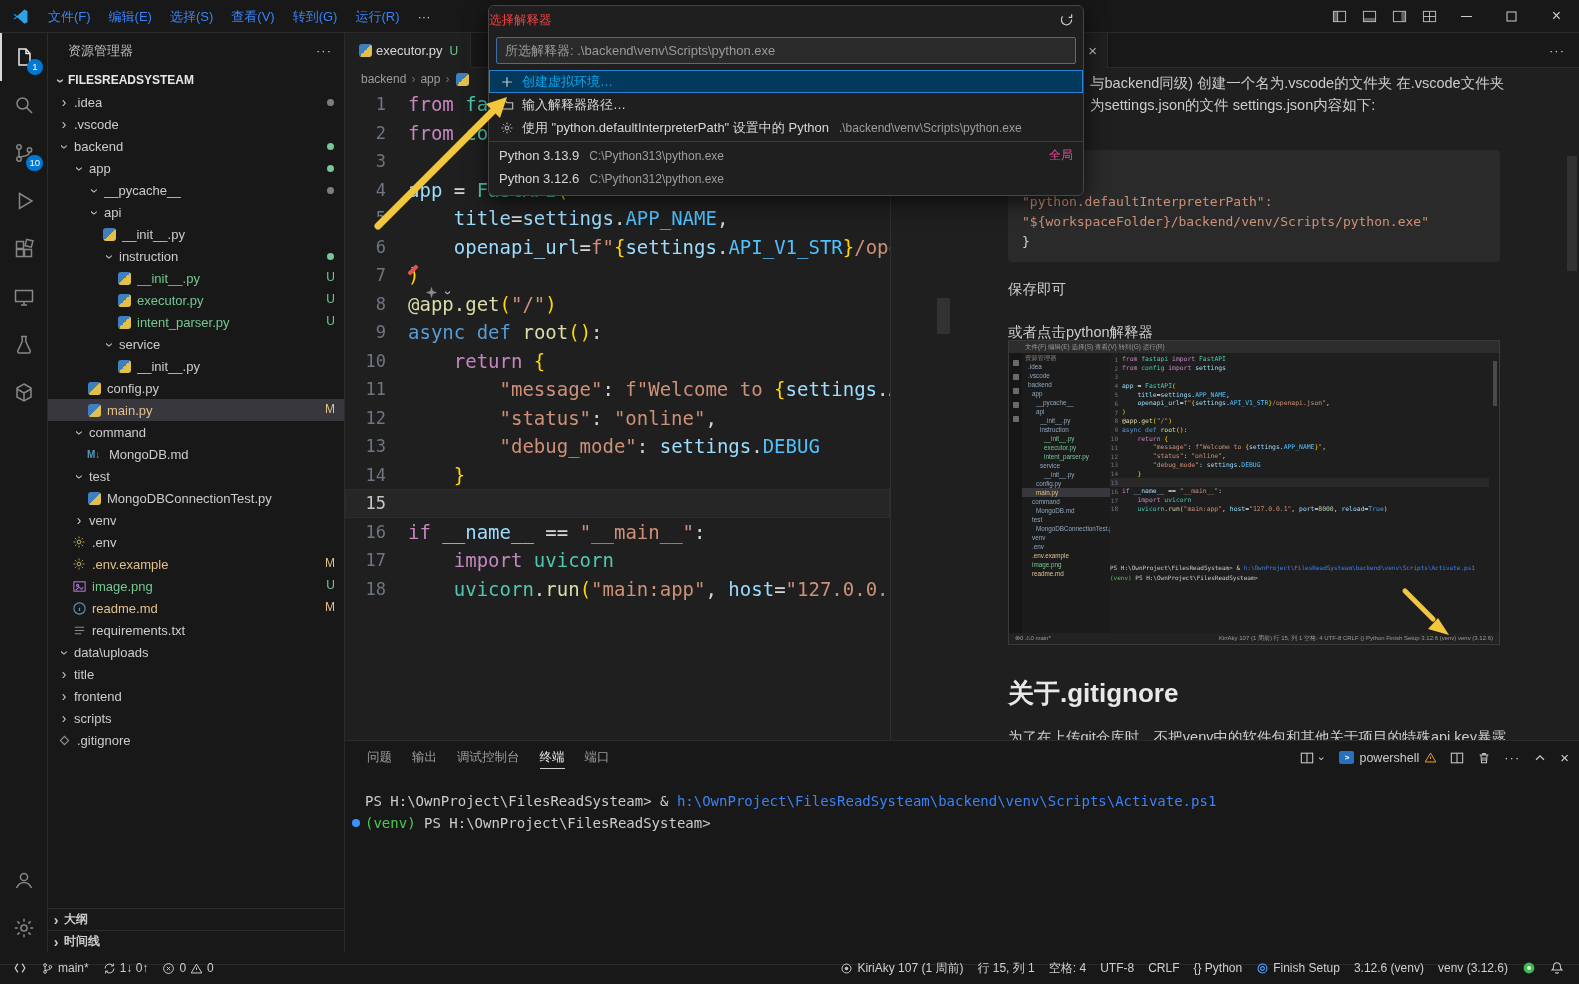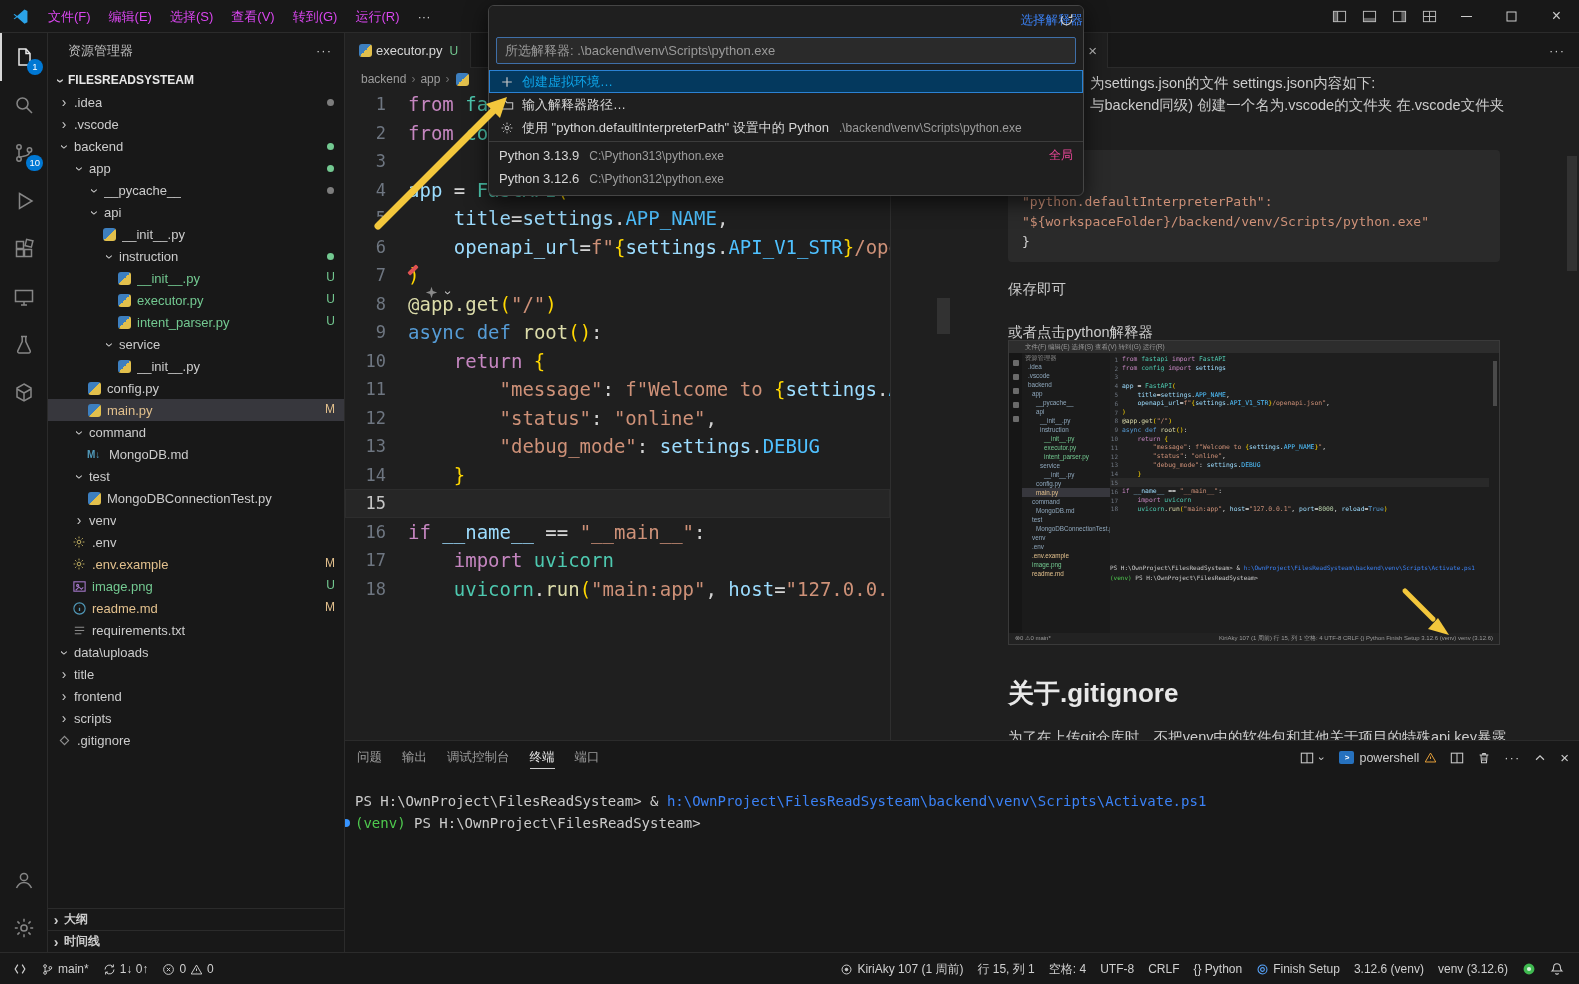--- a/index.html
+++ b/index.html
@@ -13,7 +13,7 @@
 .titlebar{position:absolute;left:0;top:0;right:0;height:33px;background:#181818;border-bottom:1px solid #2b2b2b;display:flex;align-items:center;z-index:5}
 .logo{margin:0 10px 0 12px}
 .menus{display:flex;align-items:center}
-.menus .mi{padding:0 9px;line-height:33px;color:#d946ef;cursor:default}
+.menus .mi{padding:0 9px;line-height:33px;color:#3b82f6;cursor:default}
 .tb-right{margin-left:auto;display:flex;align-items:center;height:33px}
 .lay-ic{width:30px;height:33px;display:flex;align-items:center;justify-content:center;color:#bdbdbd}
 .win-btn{width:45px;height:33px;display:flex;align-items:center;justify-content:center;color:#cccccc}

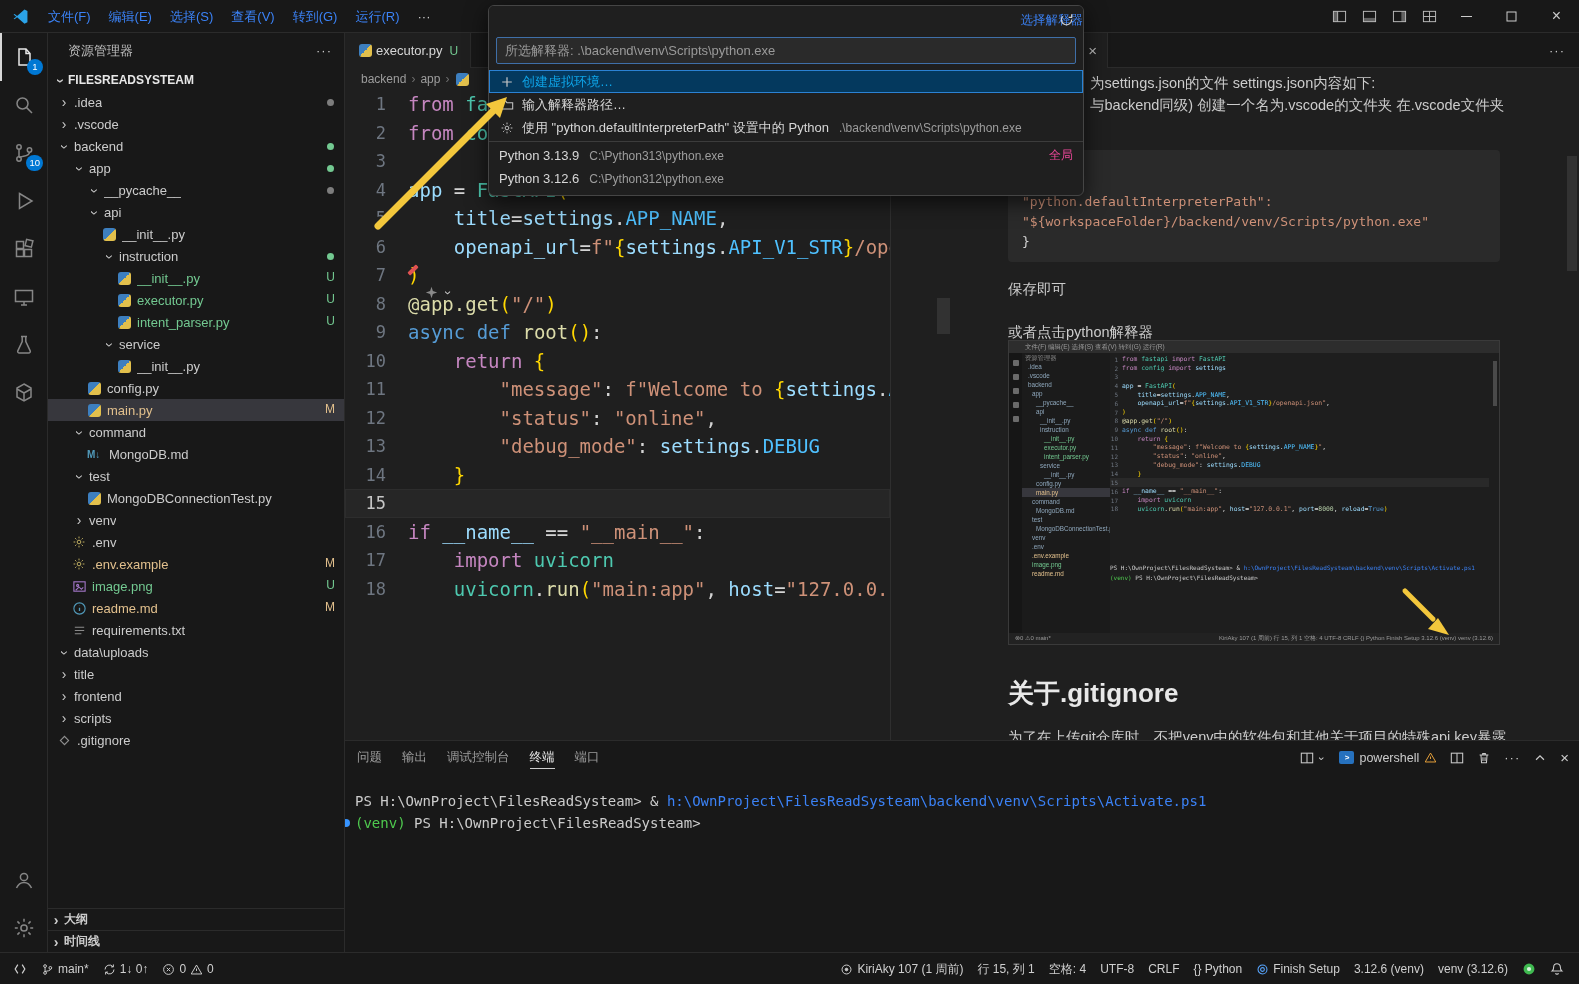--- a/index.html
+++ b/index.html
@@ -128,7 +128,7 @@
 
 
 .quickpick{position:absolute;left:488px;top:5px;width:596px;background:#1f1f1f;border:1px solid #454545;border-radius:6px;box-shadow:0 6px 22px rgba(0,0,0,.65);z-index:50;overflow:hidden}
-.qp-title{position:relative;height:28px;line-height:28px;text-align:right;color:#3b82f6;font-size:12.5px;background:#1f1f1f}
+.qp-title{position:relative;height:28px;line-height:28px;text-align:left;color:#ef4444;font-size:12.5px;background:#1f1f1f}
 .qp-refresh{position:absolute;right:9px;top:6px;color:#cccccc}
 .qp-inputwrap{padding:3px 7px 6px}
 .qp-input{height:27px;line-height:25px;background:#2a2a2a;border:1px solid #3f6fa8;border-radius:2px;padding:0 8px;color:#9a9a9a;font-size:13px;white-space:nowrap;overflow:hidden}

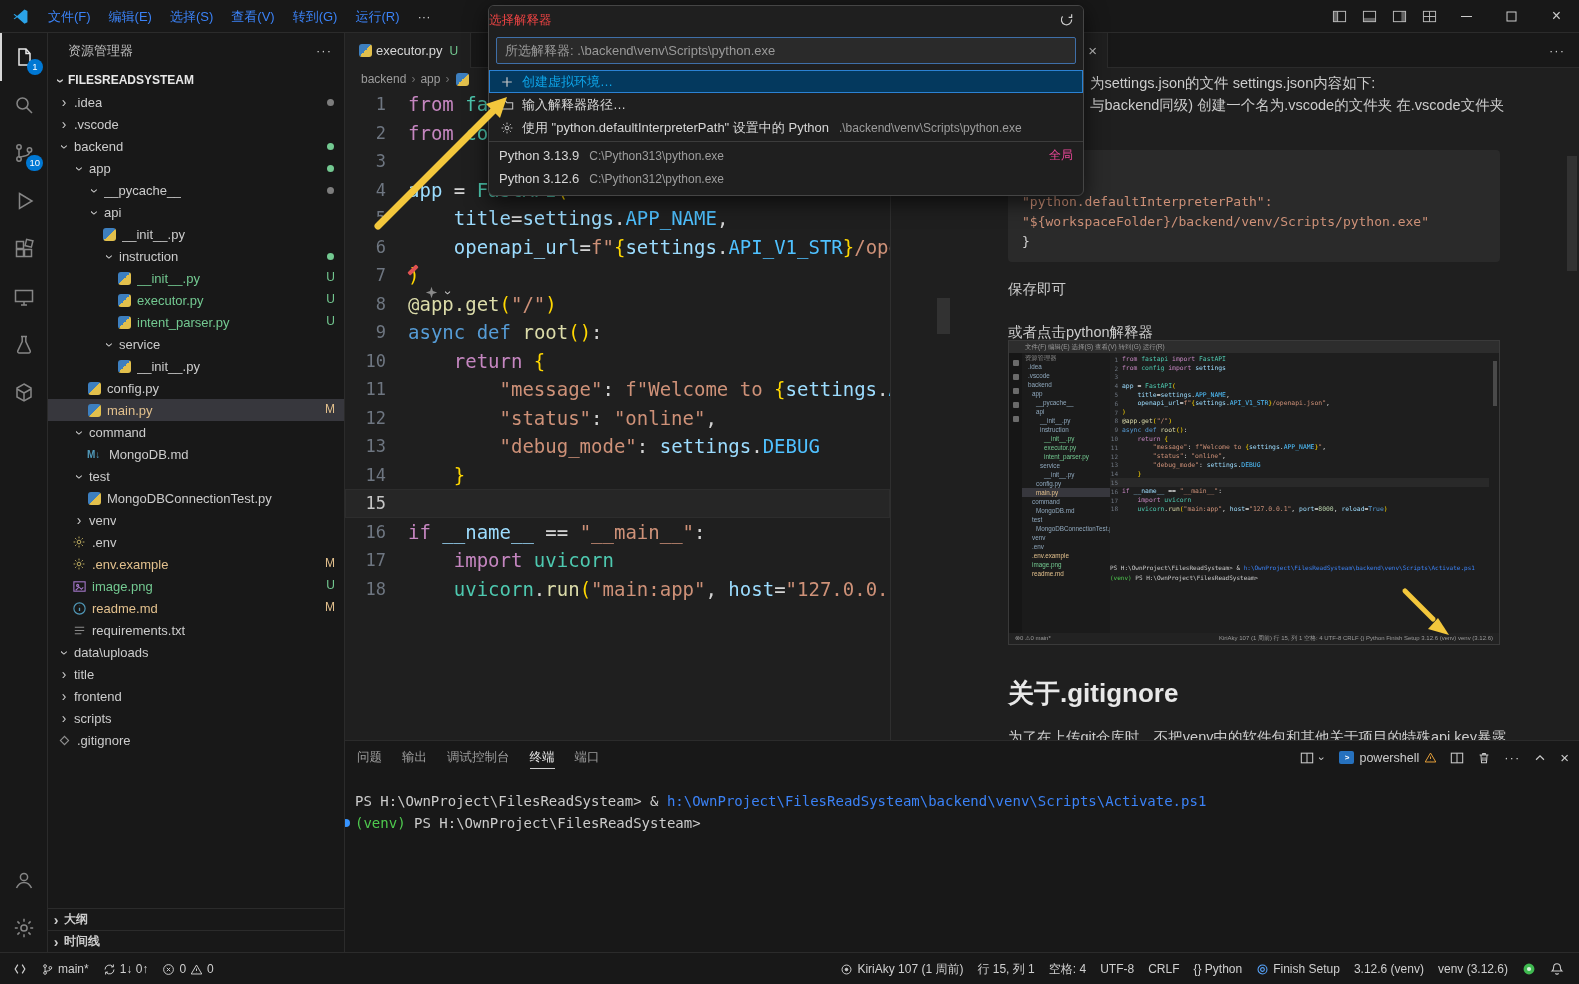--- a/index.html
+++ b/index.html
@@ -534,8 +534,8 @@
     </div>
     <div class="preview">
       <div class="pv-par">
+          <div>与backend同级) 创建一个名为.vscode的文件夹 在.vscode文件夹</div>
           <div>为settings.json的文件 settings.json内容如下:</div>
-          <div>与backend同级) 创建一个名为.vscode的文件夹 在.vscode文件夹</div>
         </div>
       <div class="pv-code mono"><div class="oc">"python.defaultInterpreterPath":</div><div class="oc">"${workspaceFolder}/backend/venv/Scripts/python.exe"</div><div class="wc">}</div></div>
       <div class="pv-save">保存即可</div>

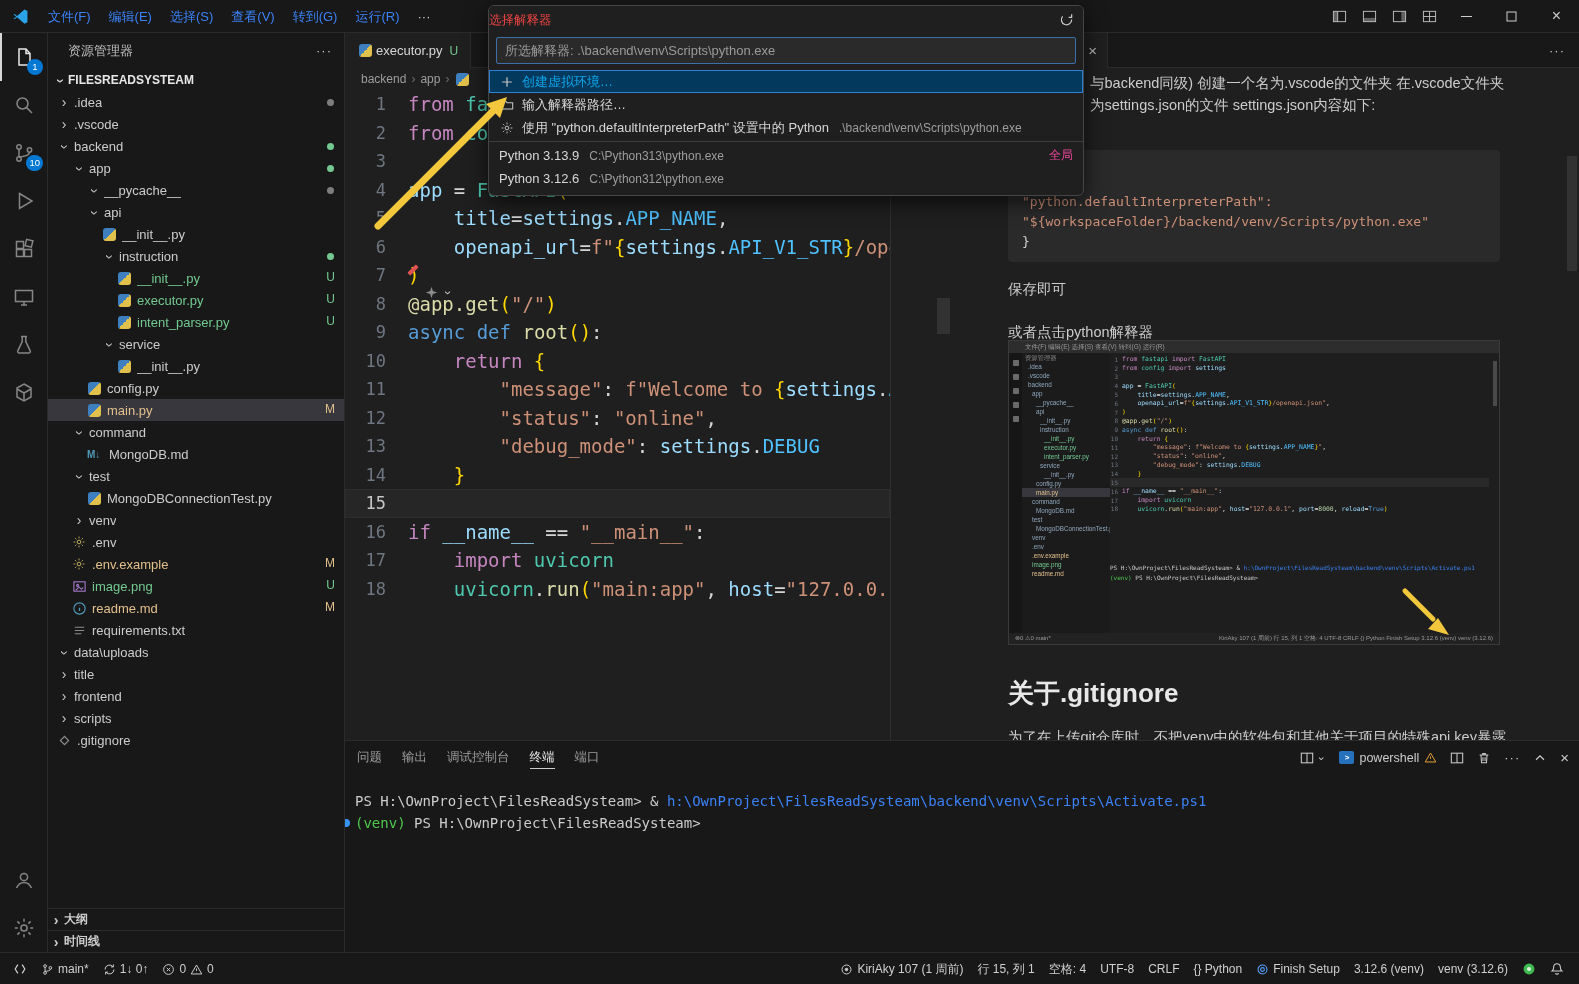--- a/index.html
+++ b/index.html
@@ -105,7 +105,7 @@
 .m-arrow{position:absolute;left:0;top:0}
 
 
-.panel{position:absolute;left:335px;top:740px;right:0;height:212px;background:#181818;border-top:1px solid #2b2b2b}
+.panel{position:absolute;left:345px;top:740px;right:0;height:212px;background:#181818;border-top:1px solid #2b2b2b}
 .p-tabs{position:absolute;left:0;top:0;right:0;height:33px;display:flex;align-items:center;padding-left:14px;gap:4px}
 .p-tab{position:relative;padding:0 8px;line-height:31px;font-size:12.5px;color:#9d9d9d;text-transform:none}
 .p-tab.active{color:#e7e7e7}

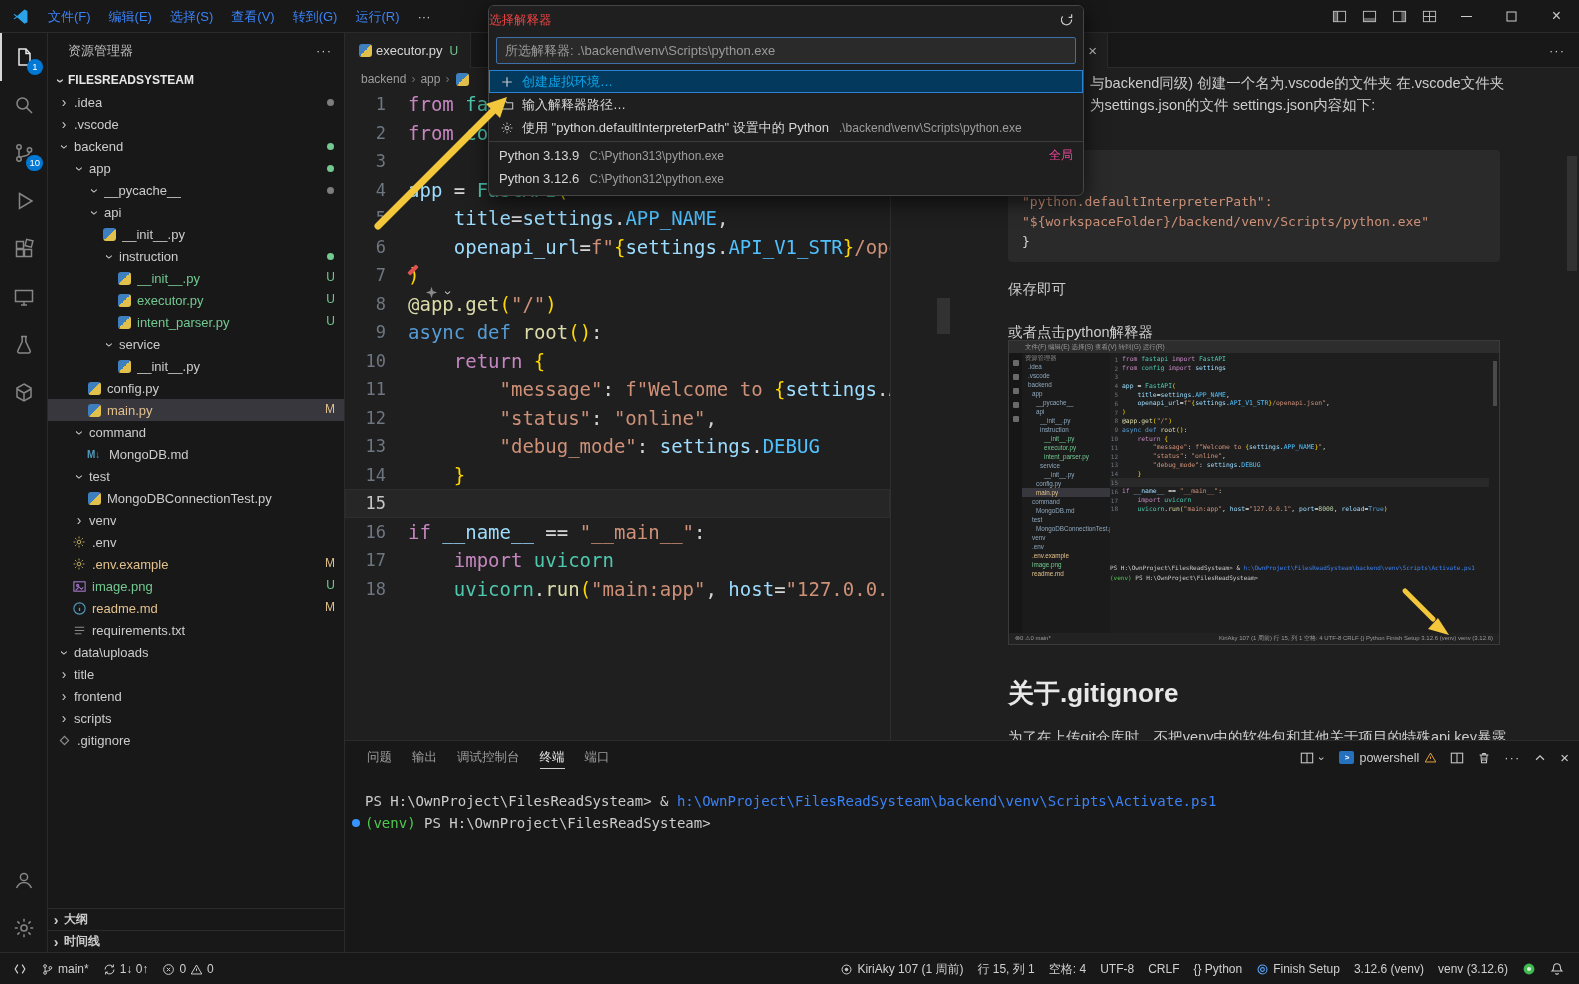--- a/index.html
+++ b/index.html
@@ -120,7 +120,7 @@
 .tc-plain{color:#cccccc}.tc-op{color:#cccccc}.tc-path{color:#3b82f6}.tc-green{color:#4EC94E}
 
 
-.statusbar{position:absolute;left:0;right:0;bottom:0;height:32px;background:#181818;border-top:1px solid #2b2b2b;display:flex;align-items:flex-start;font-size:12px;color:#cfcfcf;z-index:6}
+.statusbar{position:absolute;left:0;right:0;bottom:0;height:20px;background:#181818;border-top:1px solid #2b2b2b;display:flex;align-items:flex-end;font-size:12px;color:#cfcfcf;z-index:6}
 .sb-left{display:flex;align-items:center;padding-left:6px}
 .sb-right{margin-left:auto;display:flex;align-items:center;padding-right:8px}
 .sbi{display:flex;align-items:center;gap:4px;padding:0 7px;height:32px;white-space:nowrap}

